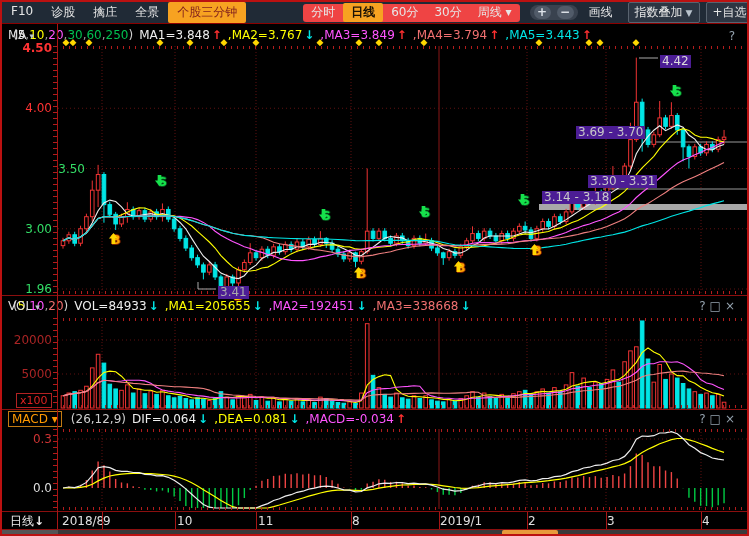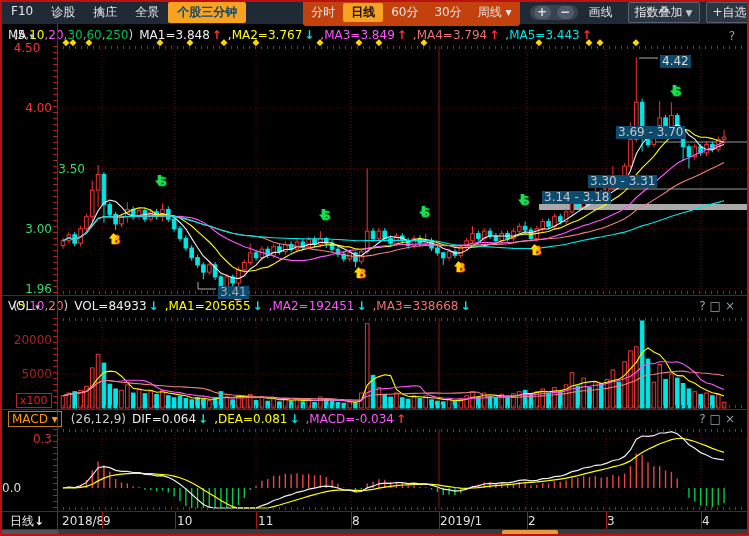--- a/index.html
+++ b/index.html
@@ -11,7 +11,7 @@
   #toolbar{position:absolute;left:0;top:0;width:745px;height:21px;background:#202a36;
            display:flex;align-items:center;gap:2px;border-bottom:1px solid #8b0000;}
   .ttab{color:#e6e6e6;padding:2px 9px;cursor:default;white-space:nowrap;}
-  .ttab.active{background:#f7a221;color:#0c4a6e;border-radius:2px;font-weight:bold;}
+  .ttab.active{background:#f7a221;color:#7f1d1d;border-radius:2px;font-weight:normal;}
   #periodGroup{display:flex;background:#c2410c;border-radius:3px;margin-left:55px;height:26px;align-items:center;}
   .ptab{color:#e6e6e6;padding:1px 8px;white-space:nowrap;}
   .ptab.active{background:#f7a221;color:#1c1206;border-radius:2px;font-weight:bold;}

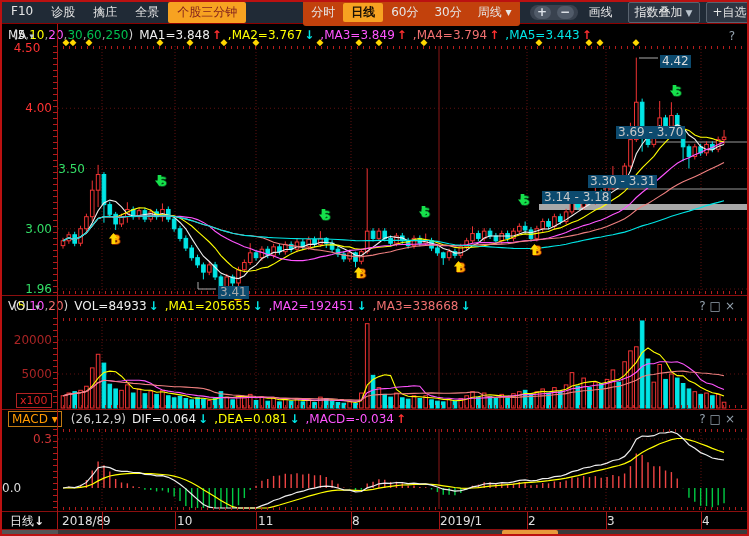--- a/index.html
+++ b/index.html
@@ -12,7 +12,7 @@
            display:flex;align-items:center;gap:2px;border-bottom:1px solid #8b0000;}
   .ttab{color:#e6e6e6;padding:2px 9px;cursor:default;white-space:nowrap;}
   .ttab.active{background:#f7a221;color:#7f1d1d;border-radius:2px;font-weight:normal;}
-  #periodGroup{display:flex;background:#c2410c;border-radius:3px;margin-left:55px;height:26px;align-items:center;}
+  #periodGroup{display:flex;background:#ef4444;border-radius:3px;margin-left:55px;height:18px;align-items:center;}
   .ptab{color:#e6e6e6;padding:1px 8px;white-space:nowrap;}
   .ptab.active{background:#f7a221;color:#1c1206;border-radius:2px;font-weight:bold;}
   #zoomGroup{display:flex;background:#39424f;border-radius:9px;margin-left:8px;height:15px;align-items:center;padding:0 4px;gap:6px;}

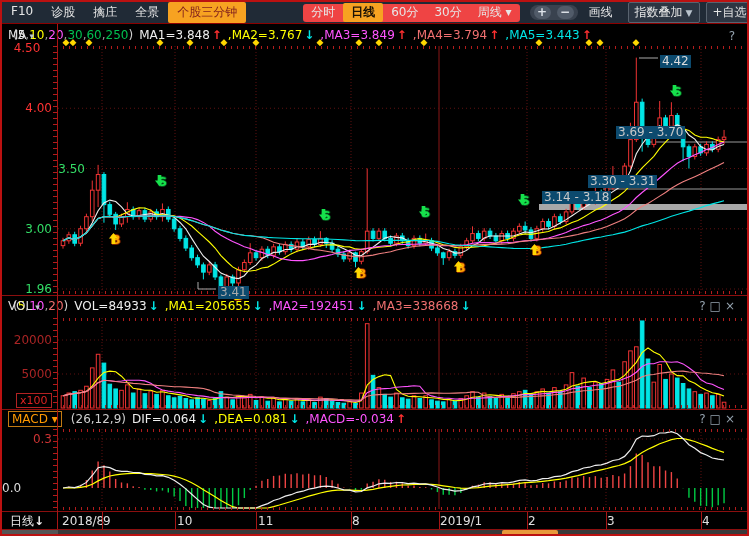--- a/index.html
+++ b/index.html
@@ -613,7 +613,7 @@
   <div class="vaxis" style="top:22px;height:505px;"></div>
 
   <div id="overlays">
-      <div class="abs" style="left: 0px; top: 39px; width: 50px; text-align: center; color: rgb(255, 51, 51);">4.50</div>
+      <div class="abs" style="left: 0px; top: 39px; width: 50px; text-align: right; color: rgb(255, 51, 51); font-weight: bold;">4.50</div>
       <div class="abs" style="left: 0px; top: 99.25px; width: 50px; text-align: right; color: rgb(255, 51, 51);">4.00</div>
       <div class="abs" style="left: 0px; top: 159.5px; width: 50px; text-align: right; color: rgb(51, 221, 102); margin-left: 33px;">3.50</div>
       <div class="abs" style="left: 0px; top: 219.75px; width: 50px; text-align: right; color: rgb(51, 221, 102);">3.00</div>

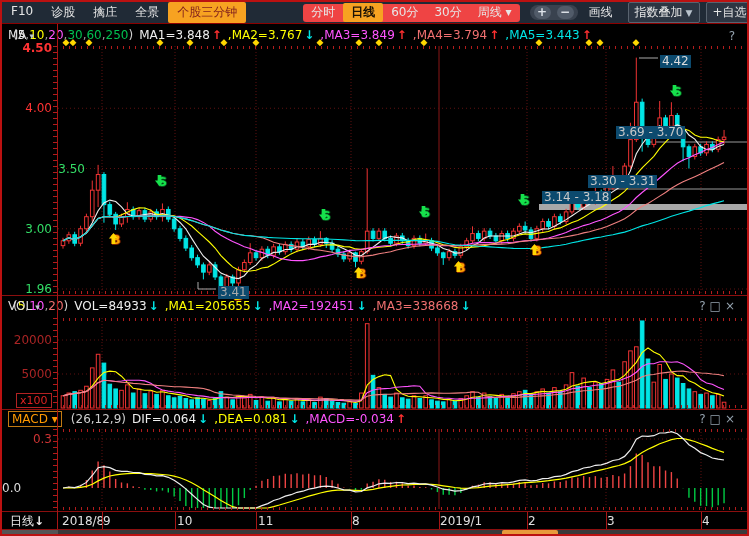--- a/index.html
+++ b/index.html
@@ -43,7 +43,7 @@
   .bletter{color:#ffa000;text-shadow:1px 0 #7a2000,-1px 0 #7a2000,0 1px #7a2000,0 -1px #7a2000;}
   .sletter{color:#16e14c;text-shadow:1px 0 #06511b,-1px 0 #06511b,0 1px #06511b,0 -1px #06511b;}
   .diamond{position:absolute;color:#ffd700;font-size:9px;line-height:9px;width:10px;text-align:center;}
-  .anno{position:absolute;color:#c8c8c8;background:#0c4a6e;padding:0 2px;height:13px;line-height:13px;white-space:nowrap;}
+  .anno{position:absolute;color:#c8c8c8;background:#4c1d95;padding:0 2px;height:13px;line-height:13px;white-space:nowrap;}
   
   #sbtrack{position:absolute;left:0;top:528px;width:745px;height:7px;background:#3a3a3a;}
   #sbthumb{position:absolute;top:0;height:7px;background:#e89a3c;border-radius:2px;}

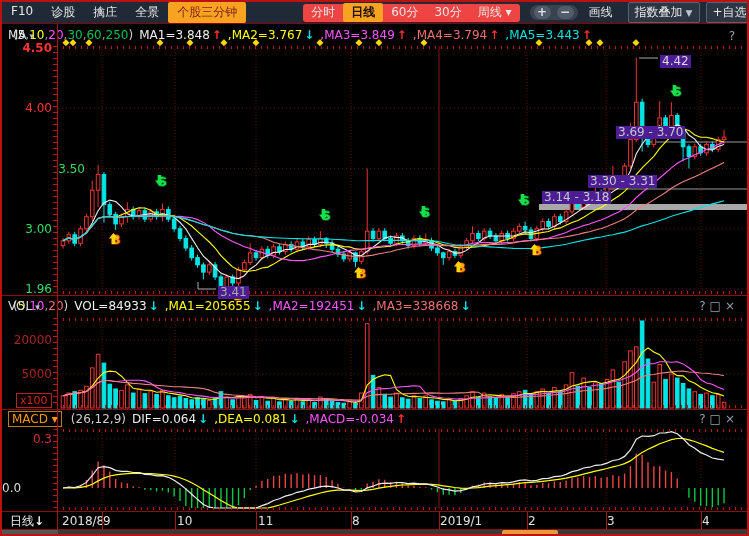--- a/index.html
+++ b/index.html
@@ -700,7 +700,7 @@
       </div>
       <div class="anno abs" style="left: 658px; top: 53px; color: rgb(221, 221, 221);">4.42</div>
       <div class="anno abs" style="left: 216px; top: 284px; color: rgb(170, 170, 170);">3.41</div>
-      <div class="anno abs" style="left: 614px; top: 124px;">3.69 - 3.70</div>
+      <div class="anno abs" style="left: 574px; top: 124px;">3.69 - 3.70</div>
       <div class="anno abs" style="left: 586px; top: 173px;">3.30 - 3.31</div>
       <div class="anno abs" style="left: 540px; top: 189px;">3.14 - 3.18</div>
     </div>

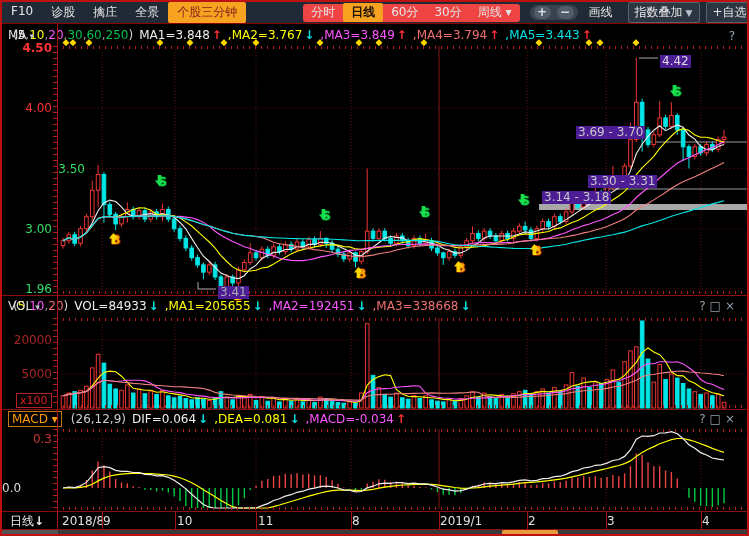--- a/index.html
+++ b/index.html
@@ -622,7 +622,7 @@
       <div class="abs" style="left: 0px; top: 365px; width: 50px; text-align: right; color: rgb(168, 36, 36);">5000</div>
       <div class="abs" style="left: 14px; top: 391px; color: rgb(221, 34, 34); border: 1px solid rgb(178, 34, 34); padding: 0px 3px; font-size: 11px; line-height: 13px;">x100</div>
       <div class="abs" style="left: 0px; top: 430px; width: 50px; text-align: right; color: rgb(204, 51, 51);">0.3</div>
-      <div class="abs" style="left: 0px; top: 479px; width: 50px; color: rgb(221, 221, 221);">0.0</div>
+      <div class="abs" style="left: 0px; top: 479px; width: 50px; text-align: right; color: rgb(221, 221, 221);">0.0</div>
       <div class="diamond abs" style="left: 59px; top: 36px;">◆</div>
       <div class="diamond abs" style="left: 66px; top: 36px;">◆</div>
       <div class="diamond abs" style="left: 82px; top: 36px;">◆</div>

